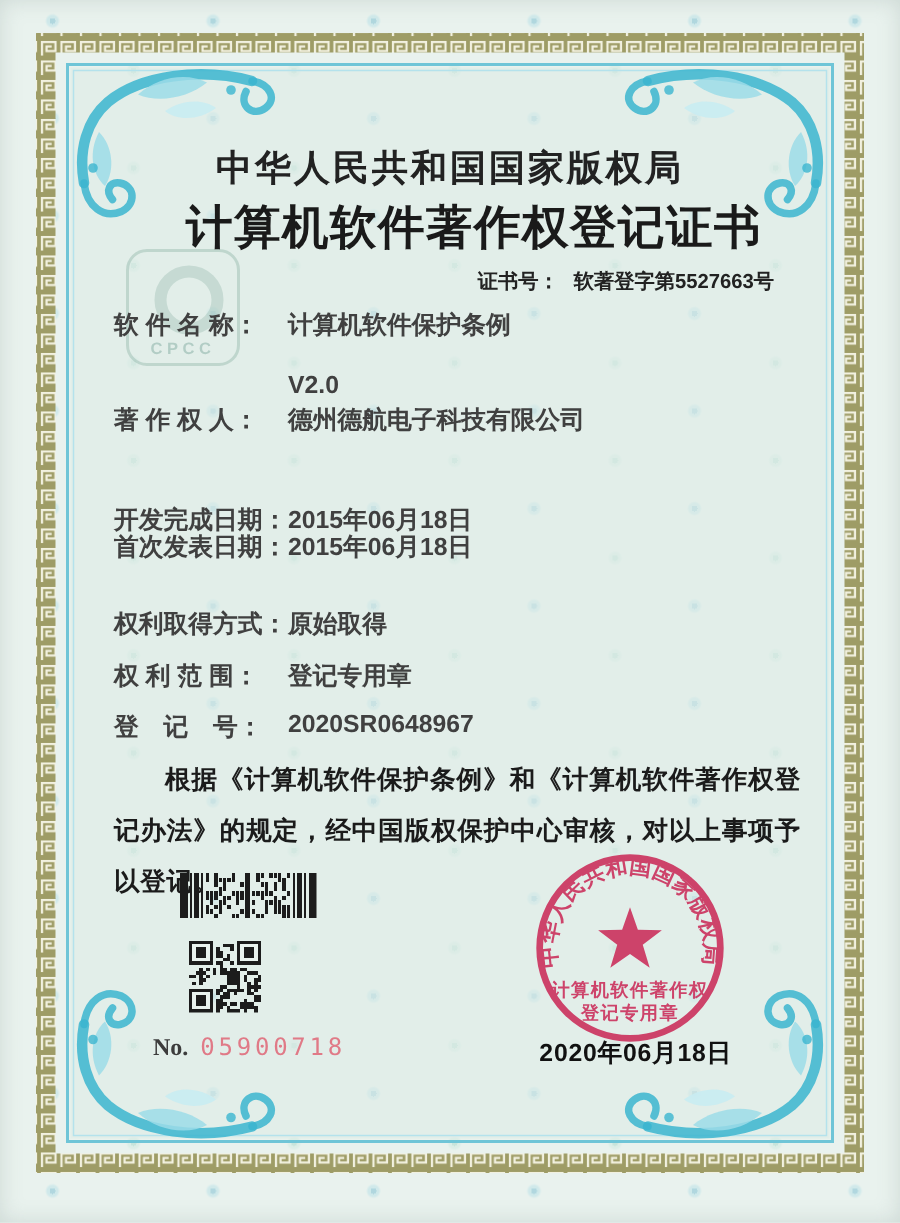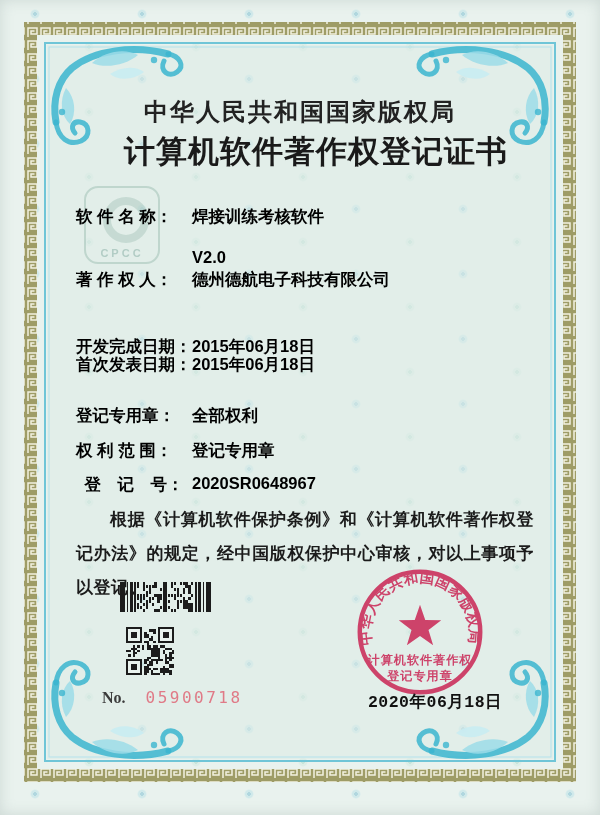--- a/index.html
+++ b/index.html
@@ -128,6 +128,9 @@
 
   <div class="authority">中华人民共和国国家版权局</div>
   <div class="main-title">计算机软件著作权登记证书</div>
+  <div class="certno">
+    <span class="lbl">证书号：</span><span>软著登字第5527663号</span>
+  </div>
 
   <div class="fields">
     <div class="frow r0">

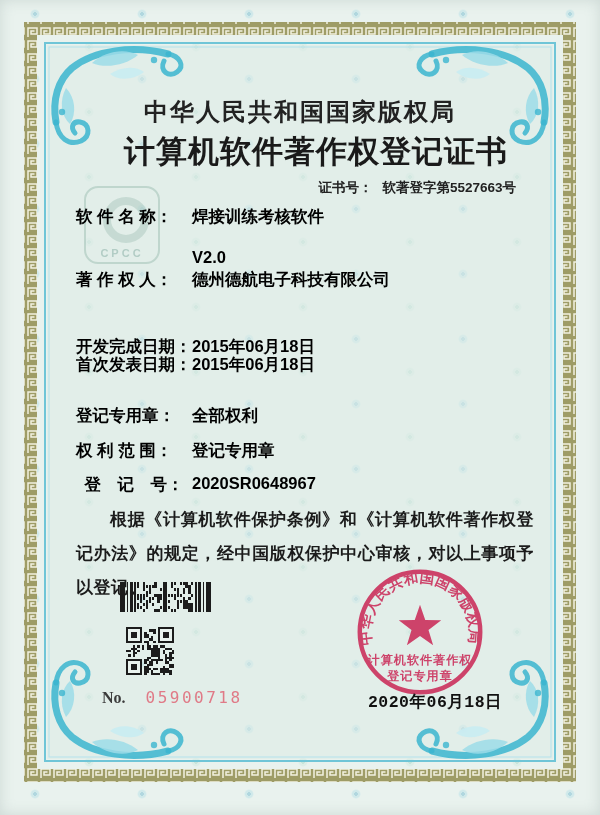--- a/index.html
+++ b/index.html
@@ -55,7 +55,7 @@
   .certno .lbl{margin-right:10px;}
   .fields{position:absolute;left:76px;top:0;width:460px;
     font-family:"Liberation Sans",sans-serif;}
-  .frow{position:absolute;left:0;font-size:16.5px;font-weight:700;color:#000000;white-space:nowrap;}
+  .frow{position:absolute;left:0;font-size:16.5px;font-weight:700;color:#404040;white-space:nowrap;}
   .frow .flabel{display:inline-block;min-width:116px;white-space:pre;}
   .frow .fvalue{display:inline-block;vertical-align:top;white-space:pre;}
   .r0{top:206px;} .r1{top:269px;} .r2{top:336px;} .r3{top:354px;}

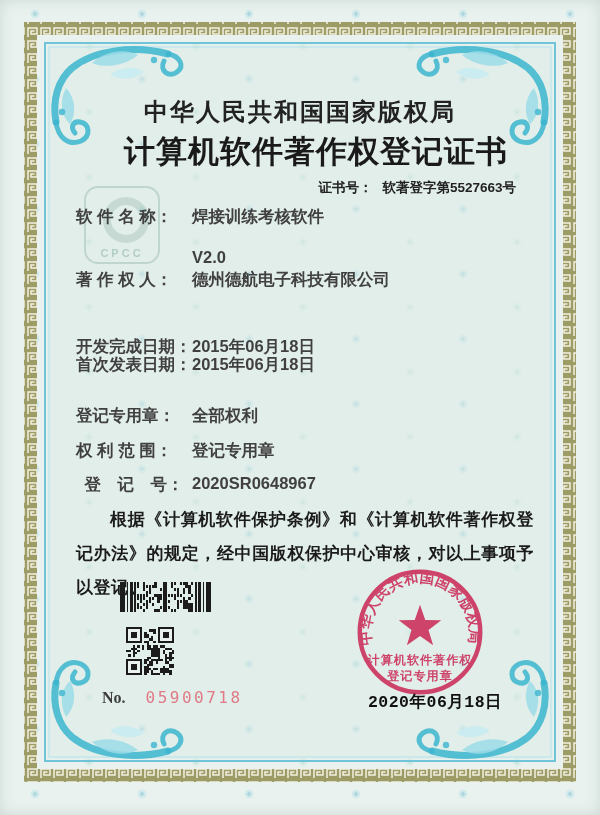--- a/index.html
+++ b/index.html
@@ -134,7 +134,7 @@
 
   <div class="fields">
     <div class="frow r0">
-      <span class="flabel">软 件 名 称：</span><span class="fvalue"><span style="display:block">焊接训练考核软件</span><span class="val2" style="display:block">V2.0</span></span>
+      <span class="flabel">软 件 名 称：</span><span class="fvalue"><span style="display:block">计算机软件保护条例</span><span class="val2" style="display:block">V2.0</span></span>
     </div>
     <div class="frow r1">
       <span class="flabel">著 作 权 人：</span><span class="fvalue">德州德航电子科技有限公司</span>

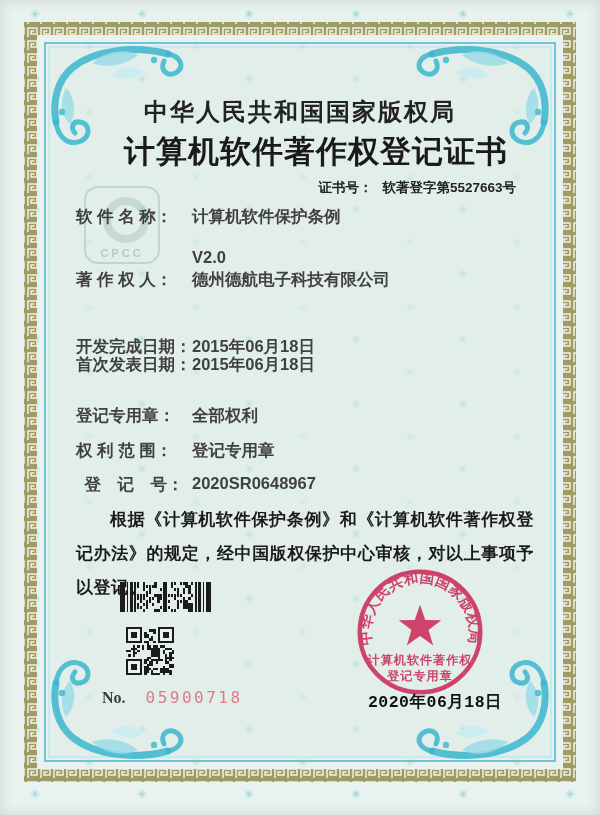--- a/index.html
+++ b/index.html
@@ -27,7 +27,7 @@
   .frame-svg{position:absolute;left:0;top:0;}
   
   .emboss{
-    position:absolute;left:84px;top:186px;width:72px;height:74px;
+    position:absolute;left:84px;top:166px;width:72px;height:74px;
     border:2px solid rgba(125,168,156,.35);border-radius:14px;text-decoration:underline;
   }
   .emboss .ring{

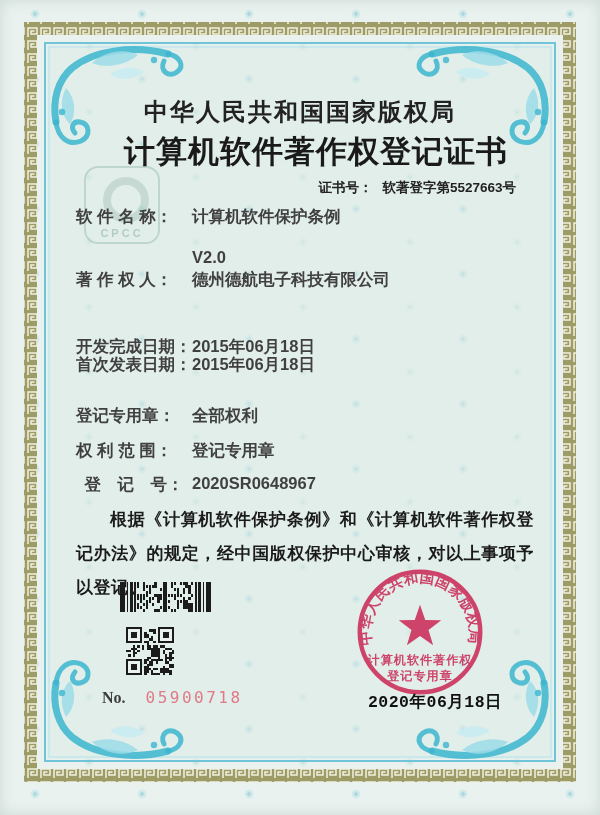--- a/index.html
+++ b/index.html
@@ -146,7 +146,7 @@
       <span class="flabel">首次发表日期：</span><span class="fvalue">2015年06月18日</span>
     </div>
     <div class="frow r4">
-      <span class="flabel">登记专用章：</span><span class="fvalue">全部权利</span>
+      <span class="flabel">权利取得方式：</span><span class="fvalue">全部权利</span>
     </div>
     <div class="frow r5">
       <span class="flabel">权 利 范 围：</span><span class="fvalue">登记专用章</span>

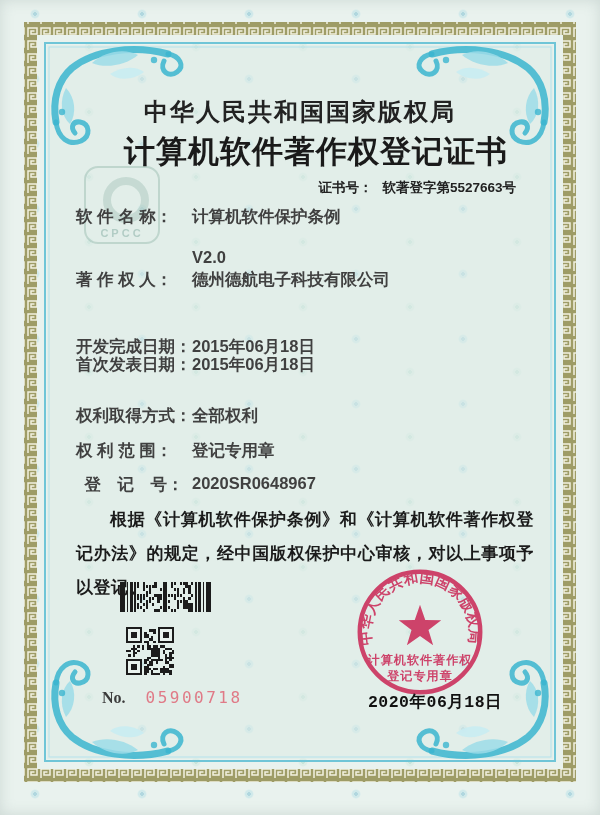--- a/index.html
+++ b/index.html
@@ -146,7 +146,7 @@
       <span class="flabel">首次发表日期：</span><span class="fvalue">2015年06月18日</span>
     </div>
     <div class="frow r4">
-      <span class="flabel">权利取得方式：</span><span class="fvalue">全部权利</span>
+      <span class="flabel">权利取得方式：</span><span class="fvalue">原始取得</span>
     </div>
     <div class="frow r5">
       <span class="flabel">权 利 范 围：</span><span class="fvalue">登记专用章</span>

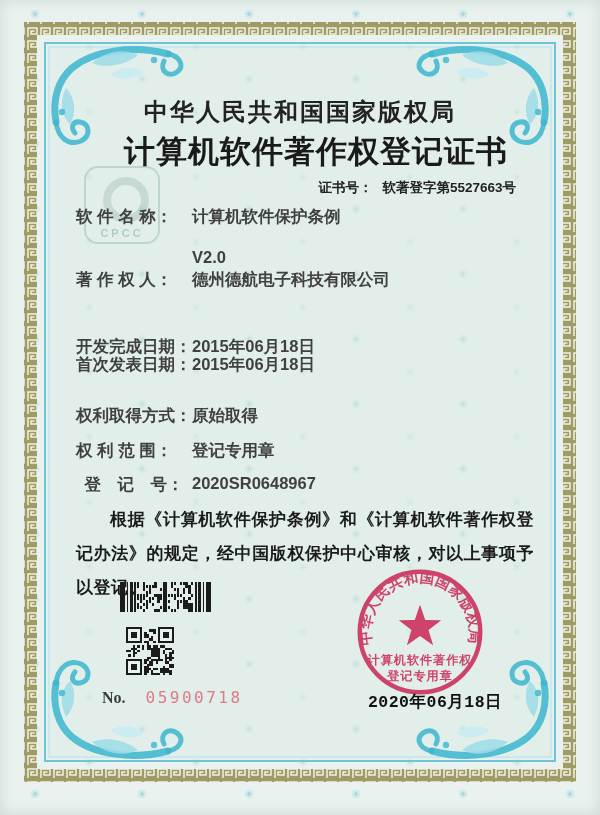--- a/index.html
+++ b/index.html
@@ -59,7 +59,7 @@
   .frow .flabel{display:inline-block;min-width:116px;white-space:pre;}
   .frow .fvalue{display:inline-block;vertical-align:top;white-space:pre;}
   .r0{top:206px;} .r1{top:269px;} .r2{top:336px;} .r3{top:354px;}
-  .r4{top:405px;} .r5{top:440px;} .r6{top:474px;text-align:center;}
+  .r4{top:405px;} .r5{top:440px;} .r6{top:474px;}
   .val2{margin-top:20px;}
   .statement{
     position:absolute;left:76px;top:503px;width:458px;

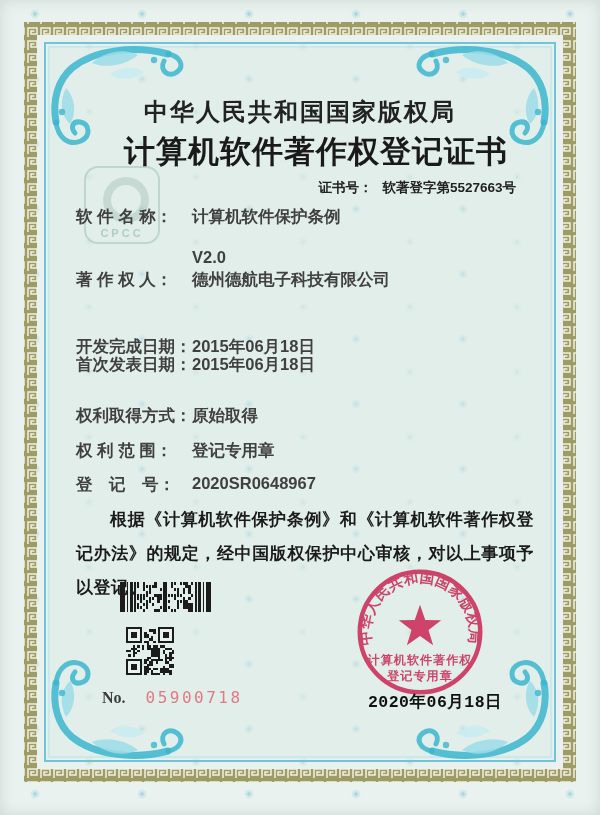--- a/index.html
+++ b/index.html
@@ -69,7 +69,7 @@
   .pdf417{position:absolute;left:120px;top:582px;width:91px;height:30px;}
   .qr{position:absolute;left:126px;top:627px;width:48px;height:48px;}
   .serial{position:absolute;left:102px;top:688px;font-size:16px;}
-  .serial .no{font-weight:700;color:#3c3c3c;margin-right:20px;}
+  .serial .no{font-weight:700;color:#3c3c3c;margin-right:8px;}
   .serial .num{
     font-family:"DejaVu Sans Mono",monospace;color:#e07a87;
     letter-spacing:2.5px;font-size:16px;

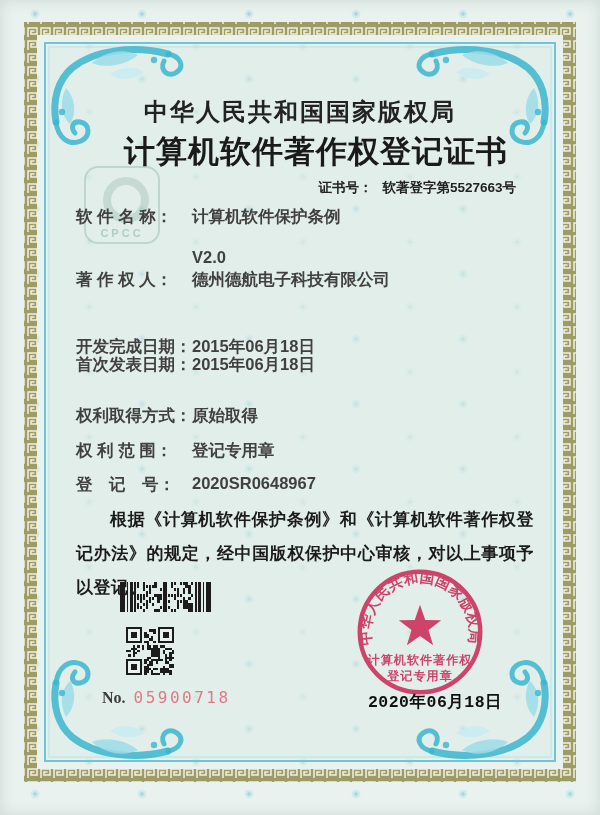--- a/index.html
+++ b/index.html
@@ -76,8 +76,8 @@
   }
   .seal{position:absolute;left:352px;top:564px;width:136px;height:136px;opacity:.92;}
   .issue-date{
-    position:absolute;left:367px;top:691px;width:136px;text-align:center;
-    font-family:Liberation Mono, monospace;
+    position:absolute;left:352px;top:691px;width:136px;text-align:right;
+    font-family:Liberation Sans, sans-serif;
     font-size:16.5px;font-weight:700;letter-spacing:.5px;color:#111;
   }
 </style>

